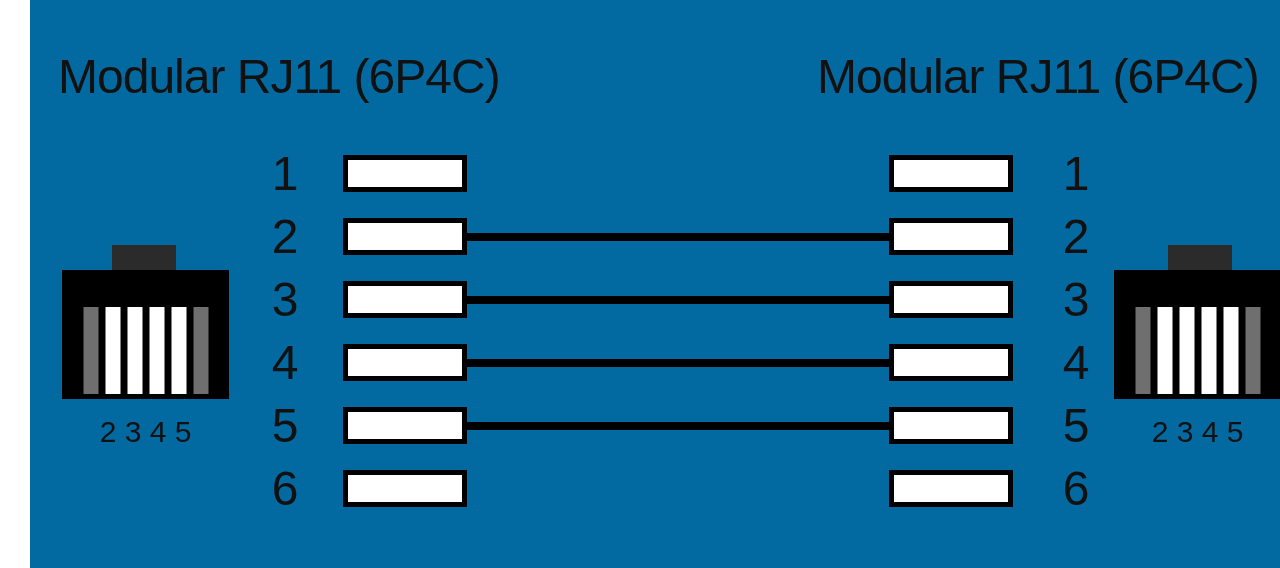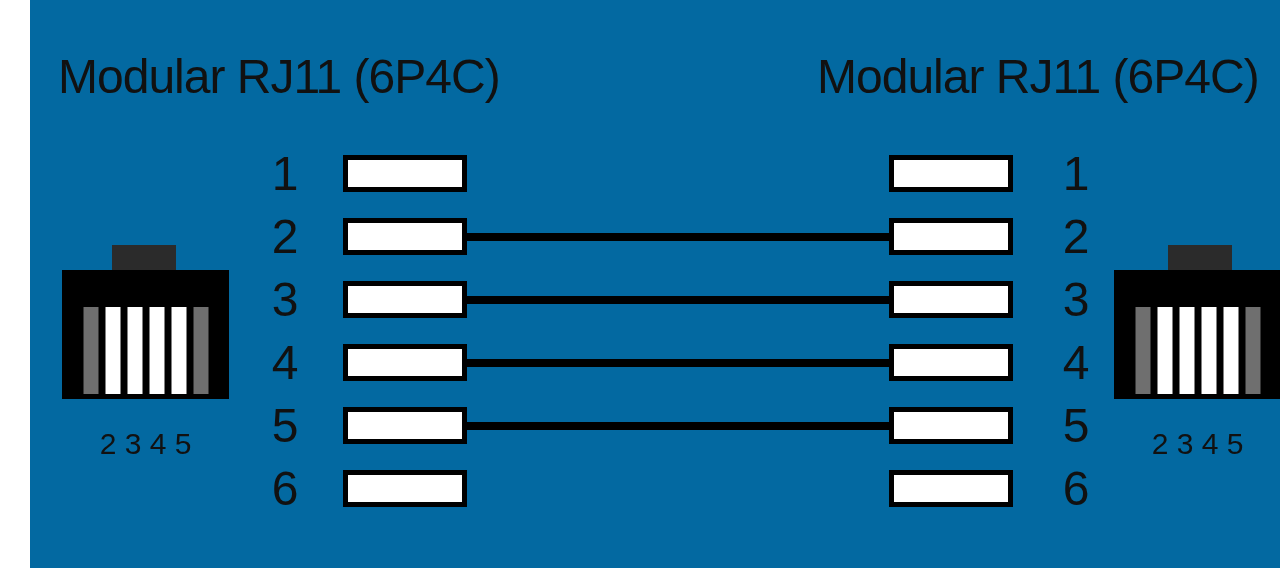--- a/index.html
+++ b/index.html
@@ -102,7 +102,7 @@
 
   .jack-label {
     position: absolute;
-    top: 428px;
+    top: 416px;
     width: 167px;
     text-align: center;
     font-size: 30px;

